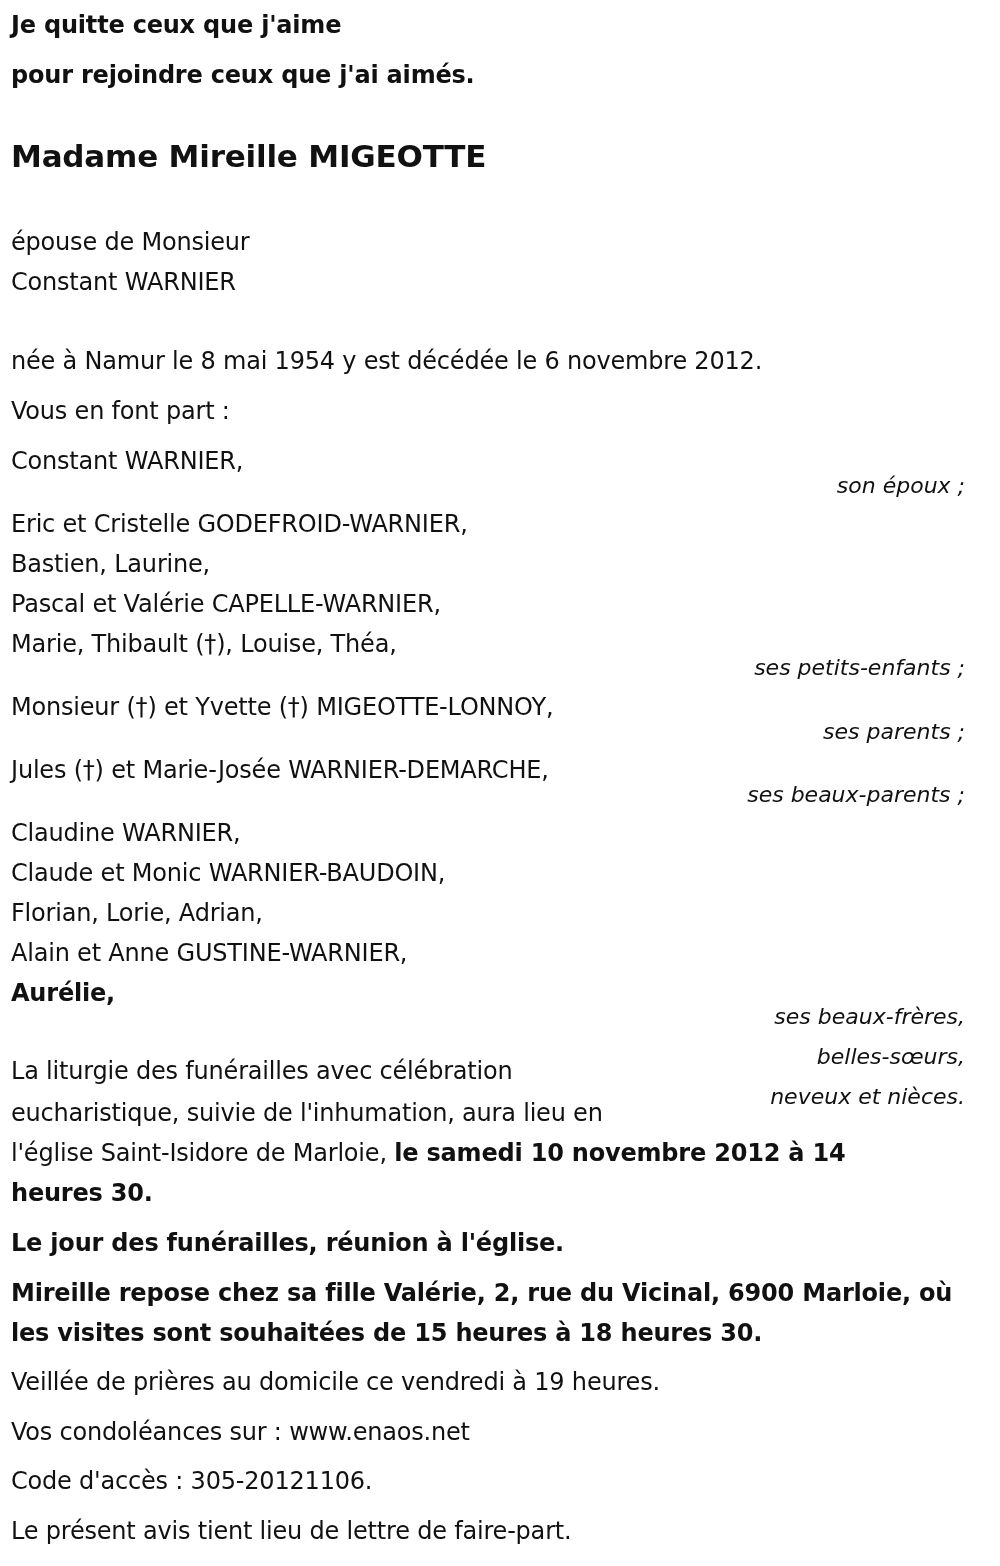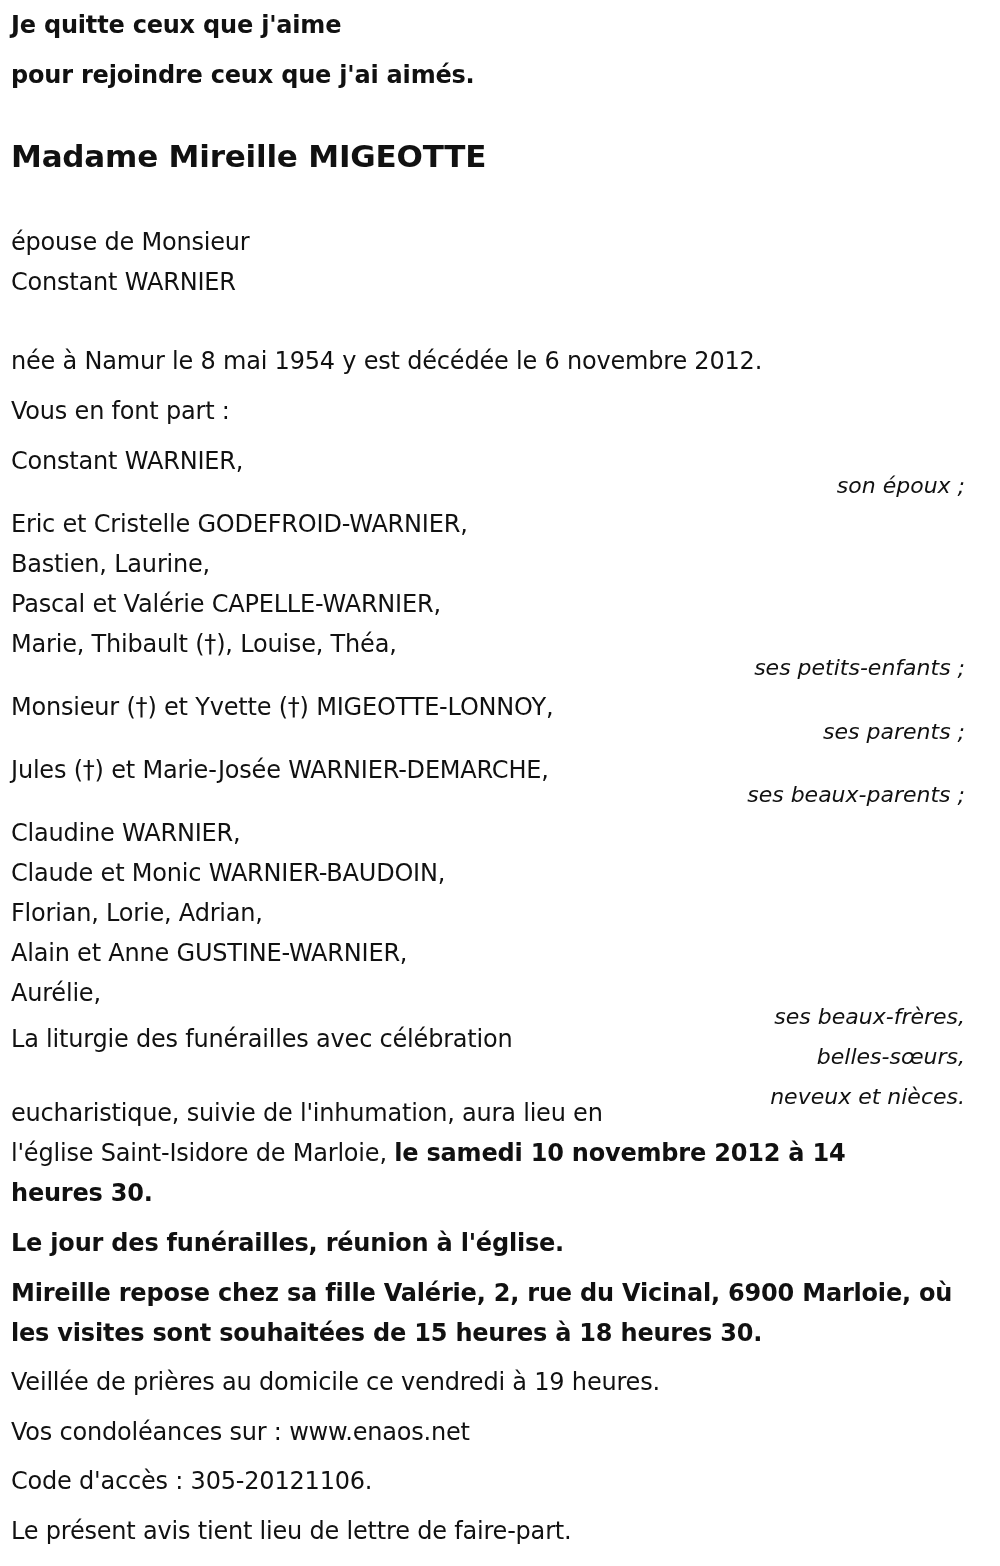--- a/index.html
+++ b/index.html
@@ -54,7 +54,7 @@
   <div class="line" style="top:858px;">Claude et Monic WARNIER-BAUDOIN,</div>
   <div class="line" style="top:898px;">Florian, Lorie, Adrian,</div>
   <div class="line" style="top:938px;">Alain et Anne GUSTINE-WARNIER,</div>
-  <div class="line" style="top:978px;">Aurélie,</div>
+  <div class="line" style="top:978px;font-weight:bold;">Aurélie,</div>
   <div class="rel" style="top:1003px;">ses beaux-frères,</div>
   <div class="rel" style="top:1043px;">belles-sœurs,</div>
   <div class="rel" style="top:1083px;">neveux et nièces.</div>

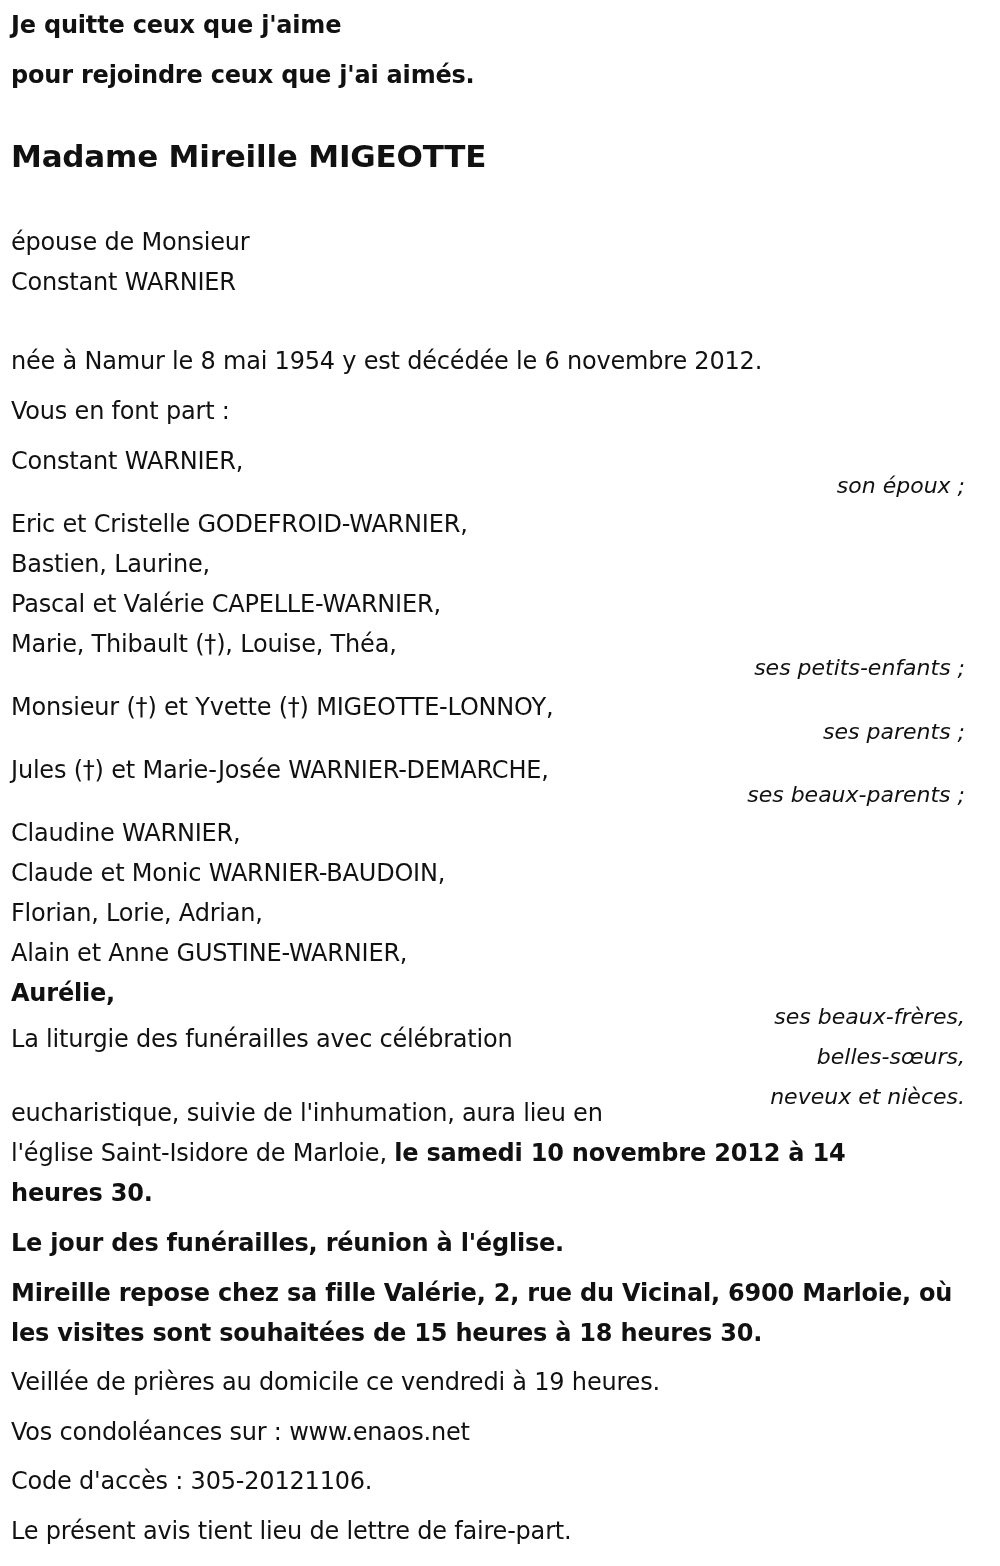--- a/index.html
+++ b/index.html
@@ -59,7 +59,7 @@
   <div class="rel" style="top:1043px;">belles-sœurs,</div>
   <div class="rel" style="top:1083px;">neveux et nièces.</div>
 
-  <div class="line" style="top:1024px;text-align:center;">La liturgie des funérailles avec célébration</div>
+  <div class="line" style="top:1056px;text-align:center;">La liturgie des funérailles avec célébration</div>
   <div class="line" style="top:1098px;">eucharistique, suivie de l'inhumation, aura lieu en</div>
   <div class="line" style="top:1138px;"><span>l'église Saint-Isidore de Marloie, </span><span class="bold">le samedi 10 novembre 2012 à 14</span></div>
   <div class="line bold" style="top:1178px;">heures 30.</div>

